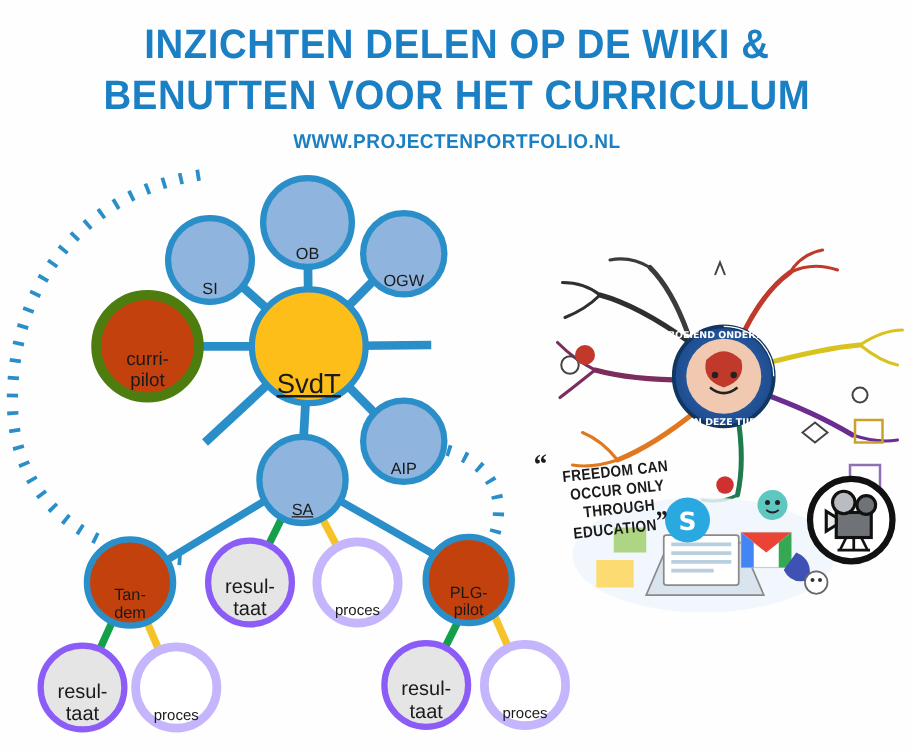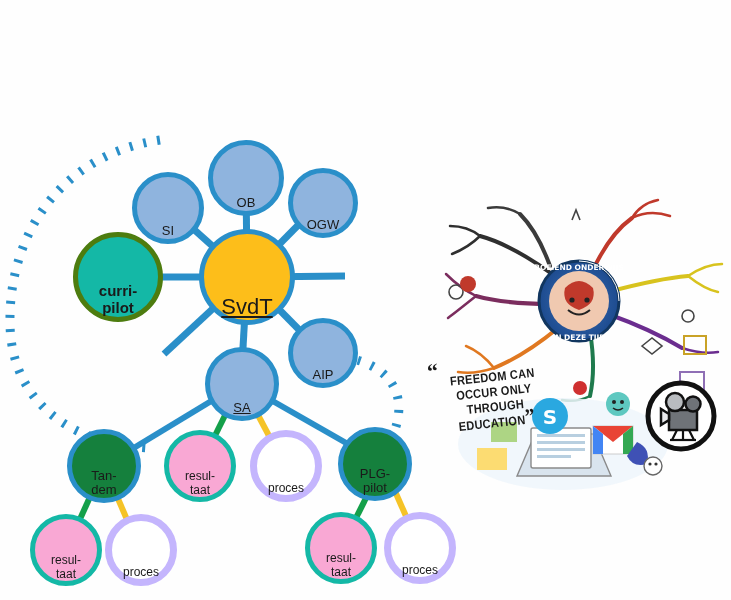--- a/index.html
+++ b/index.html
@@ -158,6 +158,11 @@
 
 <div id="slide">
 
+  <div id="header">
+    <div id="title-1" class="title-line">INZICHTEN DELEN OP DE WIKI &amp;</div>
+    <div class="title-line">BENUTTEN VOOR HET CURRICULUM</div>
+    <div id="subtitle">WWW.PROJECTENPORTFOLIO.NL</div>
+  </div>
 
   <div id="diagram">
 

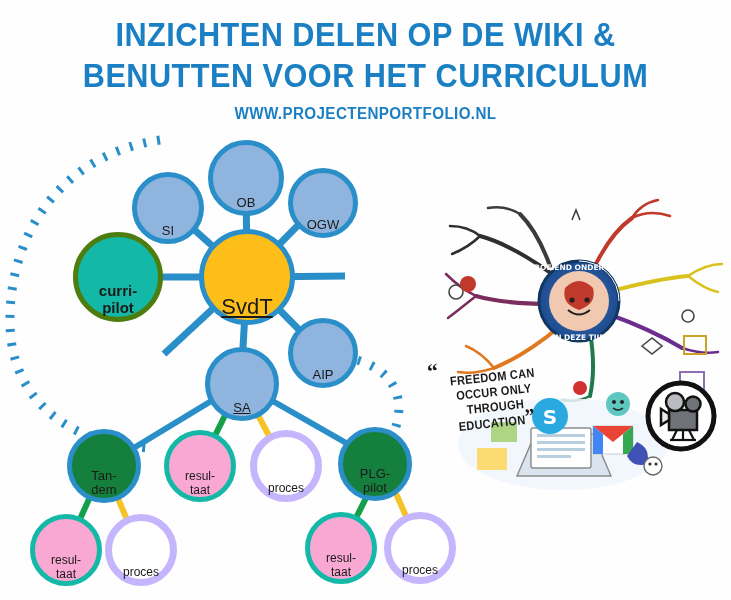--- a/index.html
+++ b/index.html
@@ -77,10 +77,9 @@
     font-size: 13px;
   }
   .node-green {
-    background: #14b8a6;
-    border: 5px solid #4d7c0f;
+    background: #c2410c;
+    border: 8px solid #4d7c0f;
     font-size: 15px;
-    font-weight: bold;
   }
   .node-light {
     background: #15803d;

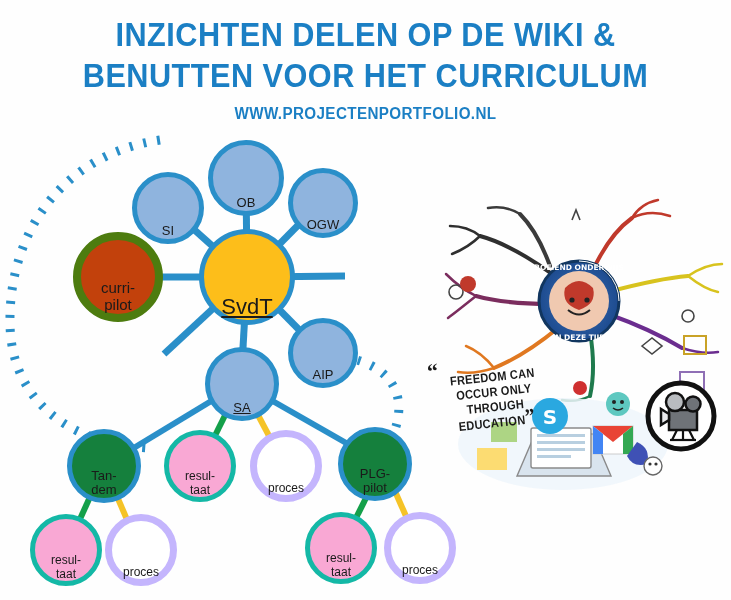--- a/index.html
+++ b/index.html
@@ -82,7 +82,7 @@
     font-size: 15px;
   }
   .node-light {
-    background: #15803d;
+    background: #c2410c;
     border: 5px solid #2a8fc9;
     font-size: 13px;
   }

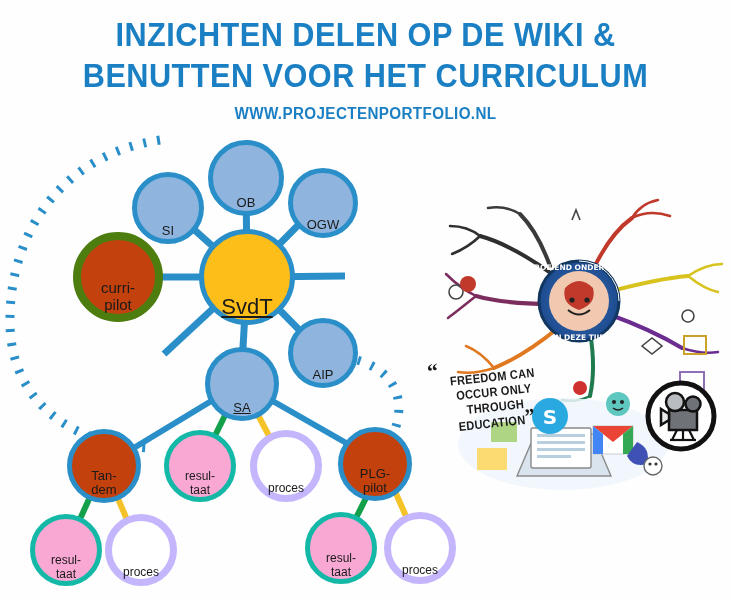--- a/index.html
+++ b/index.html
@@ -87,9 +87,9 @@
     font-size: 13px;
   }
   .node-ring-green {
-    background: #f9a8d4;
-    border: 5px solid #14b8a6;
-    font-size: 12px;
+    background: #e5e5e5;
+    border: 5px solid #8b5cf6;
+    font-size: 16px;
   }
   .node-ring-yellow {
     background: #ffffff;

